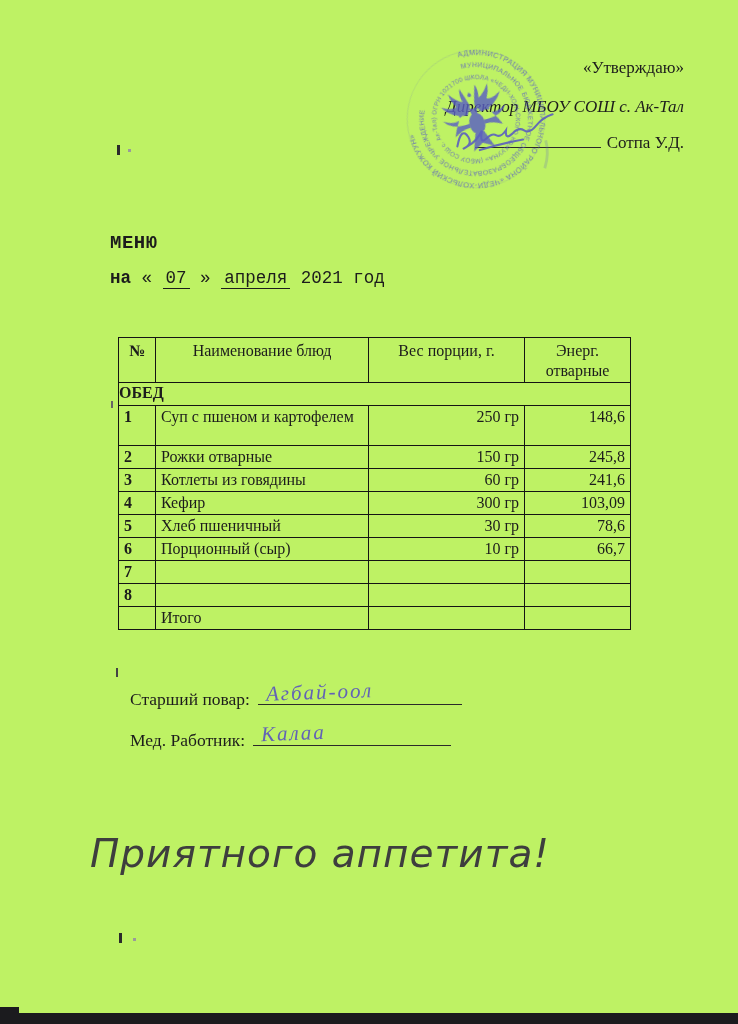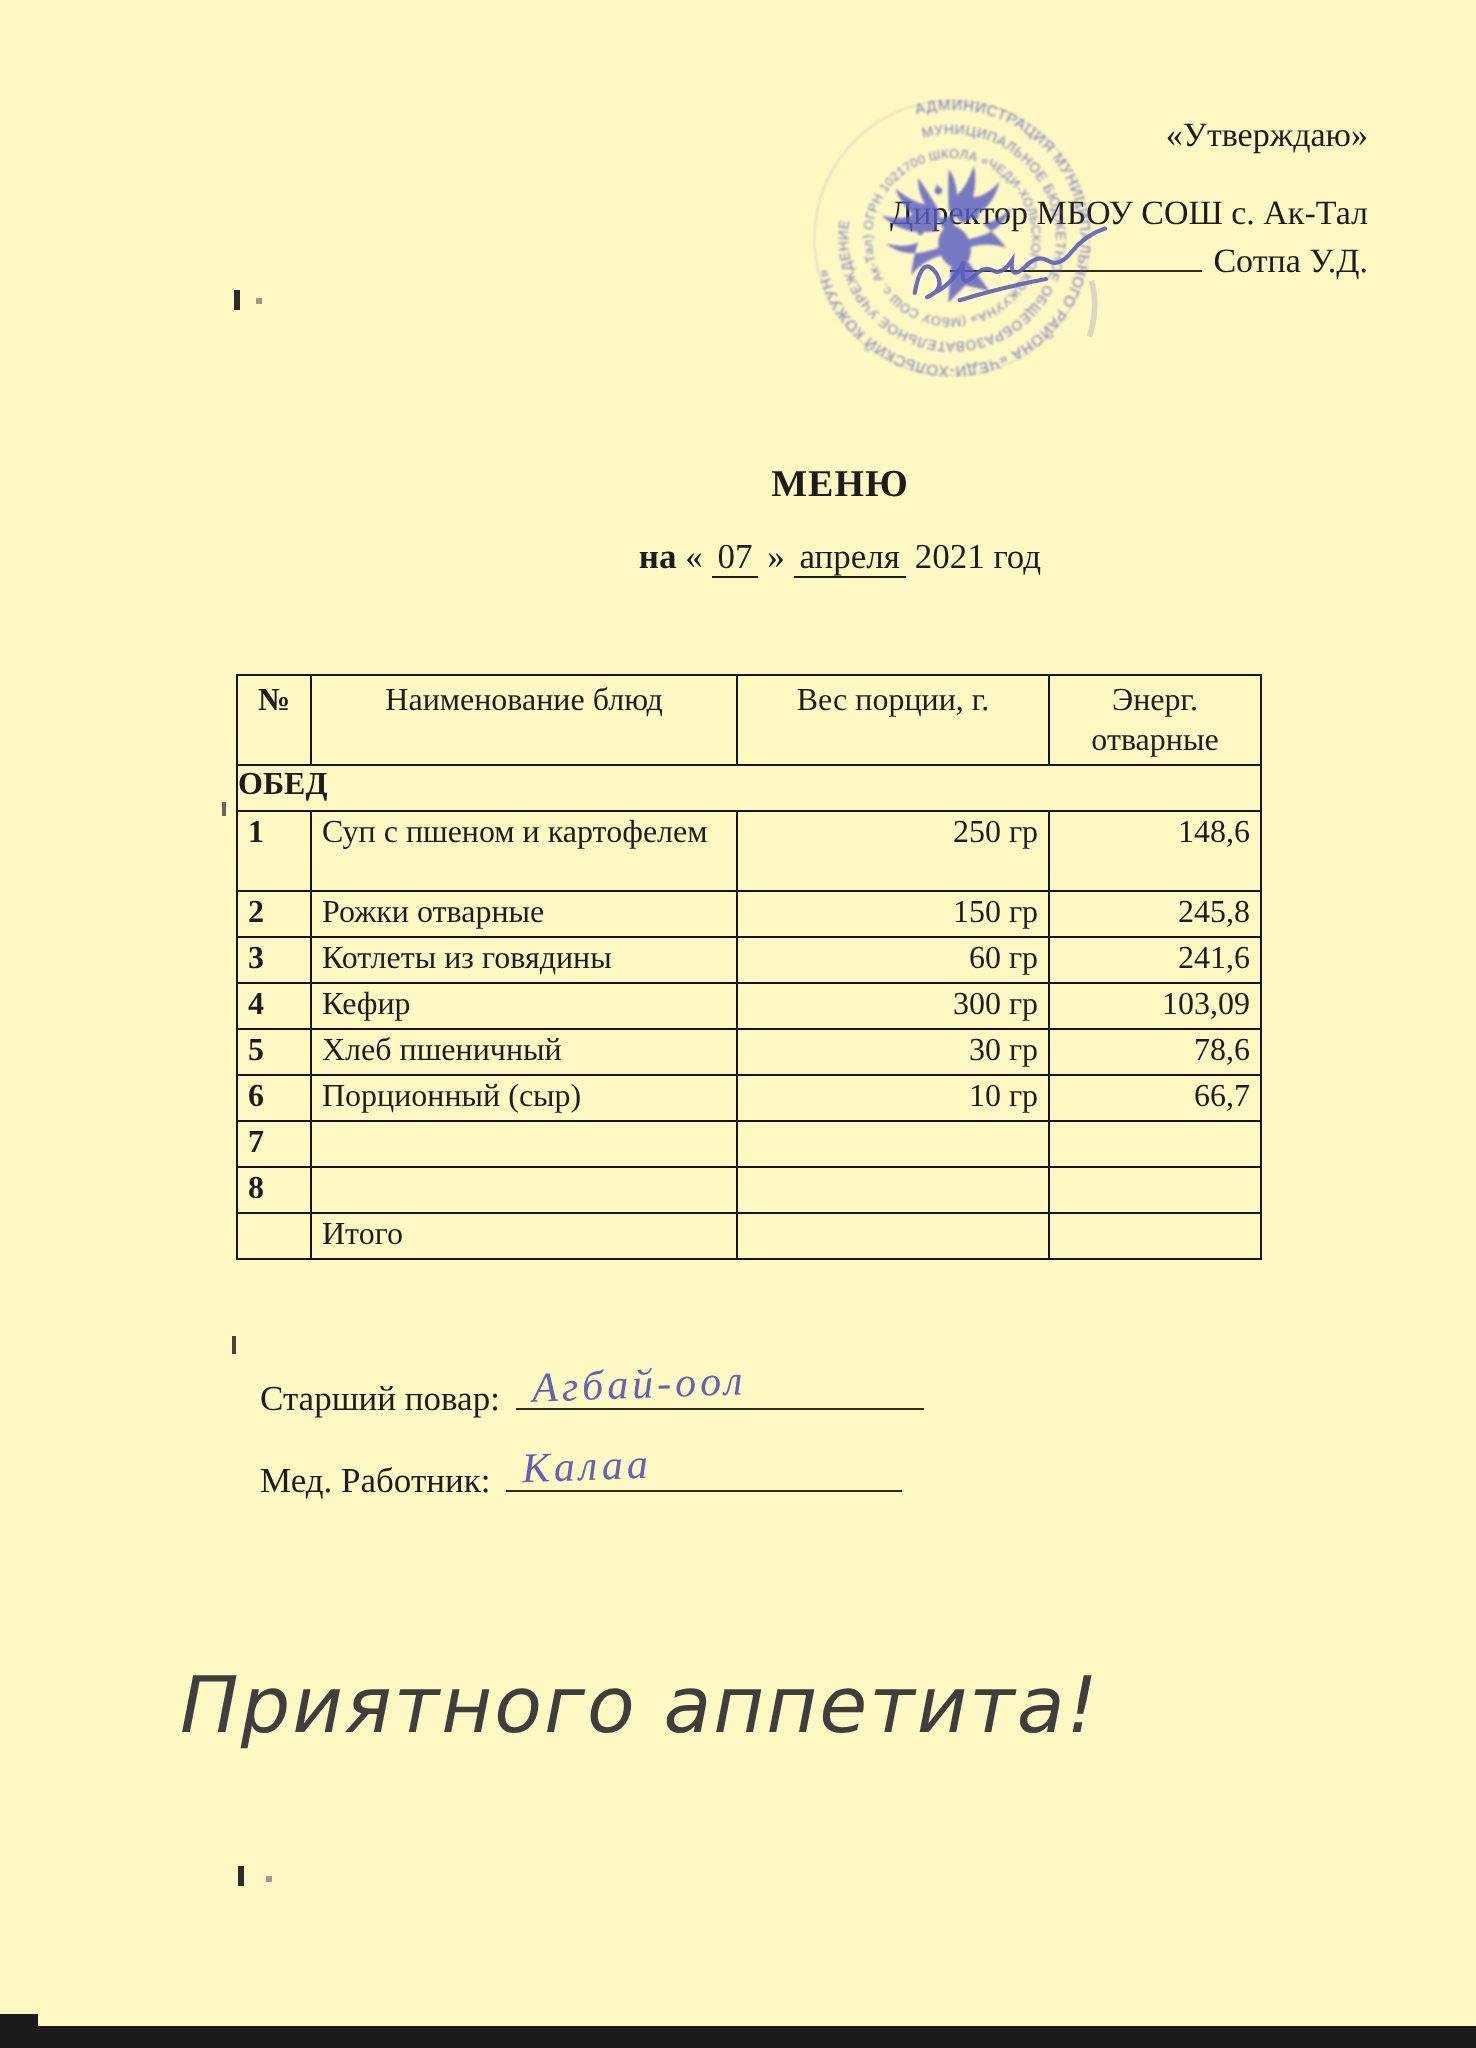--- a/index.html
+++ b/index.html
@@ -4,7 +4,7 @@
 <style>
   html,body { margin:0; padding:0; background:#ffffff; }
   .page {
-    position:relative; width:738px; height:1024px; background:#fef9c3;
+    position:relative; width:738px; height:1024px; background:#bef264;
     font-family:"Liberation Serif", serif; color:#1c1c1c; overflow:hidden;
   }
 

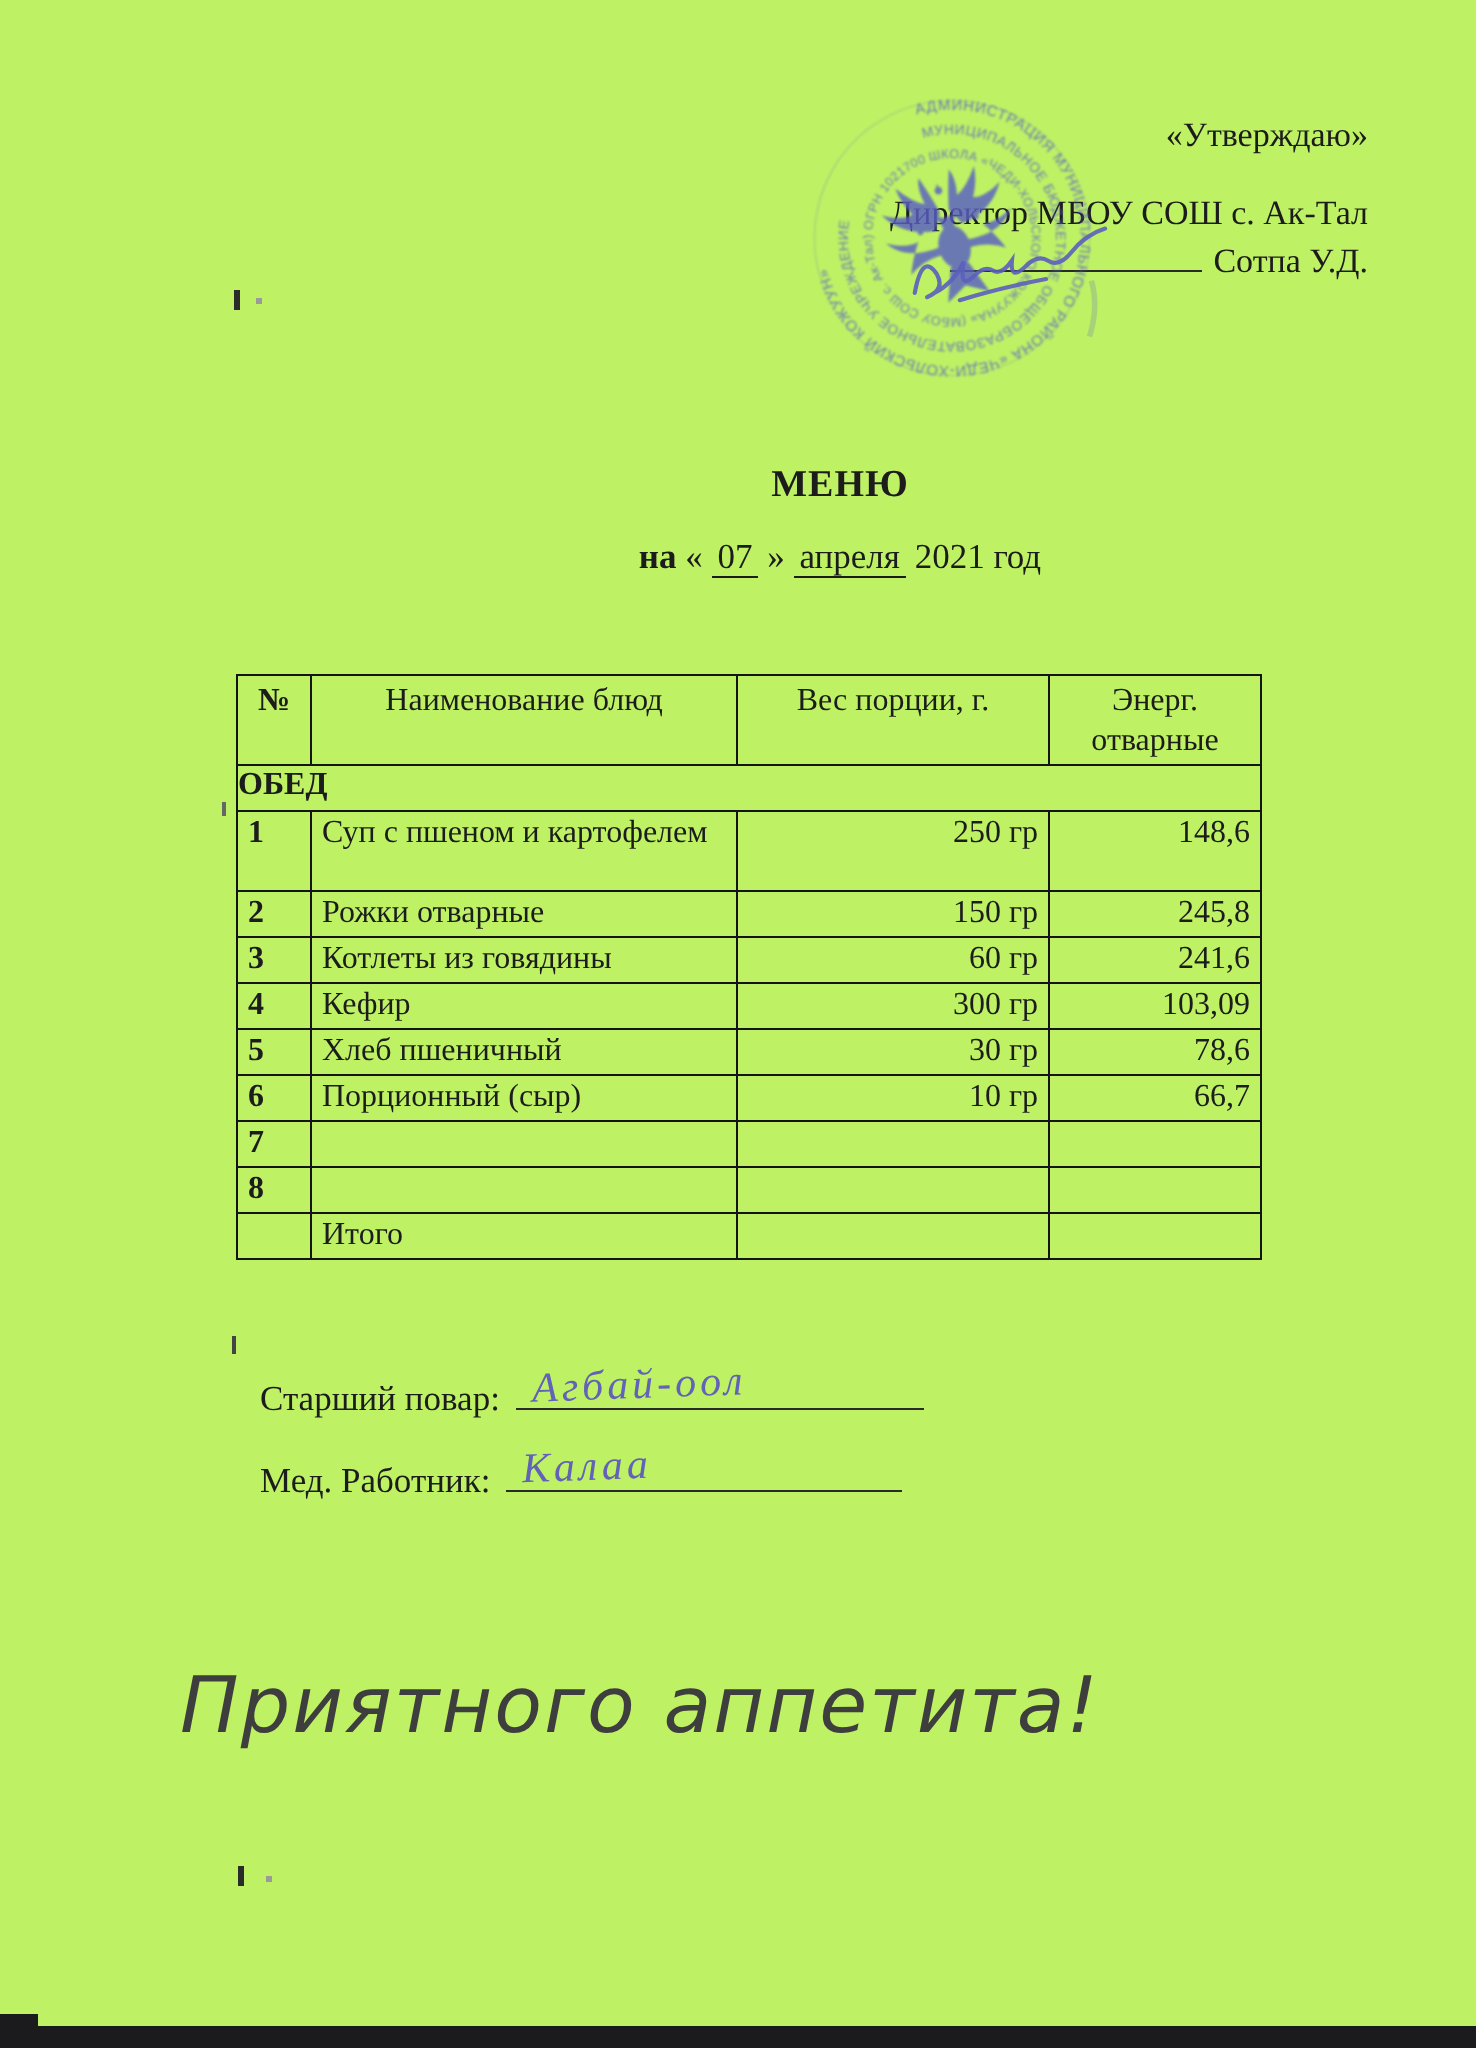--- a/index.html
+++ b/index.html
@@ -11,7 +11,7 @@
   
   .approval { position:absolute; top:58px; right:54px; text-align:right; font-size:17px; }
   .approval .line1 { margin-bottom:19px; }
-  .approval .line2 { margin-bottom:4px; }
+  .approval .line2 { margin-bottom:16px;font-style:italic; }
   .sign-row { white-space:nowrap; }
   .sign-blank { display:inline-block; width:126px; border-bottom:1.6px solid #2a2a2a; height:14px; vertical-align:baseline; margin-right:6px; }
 

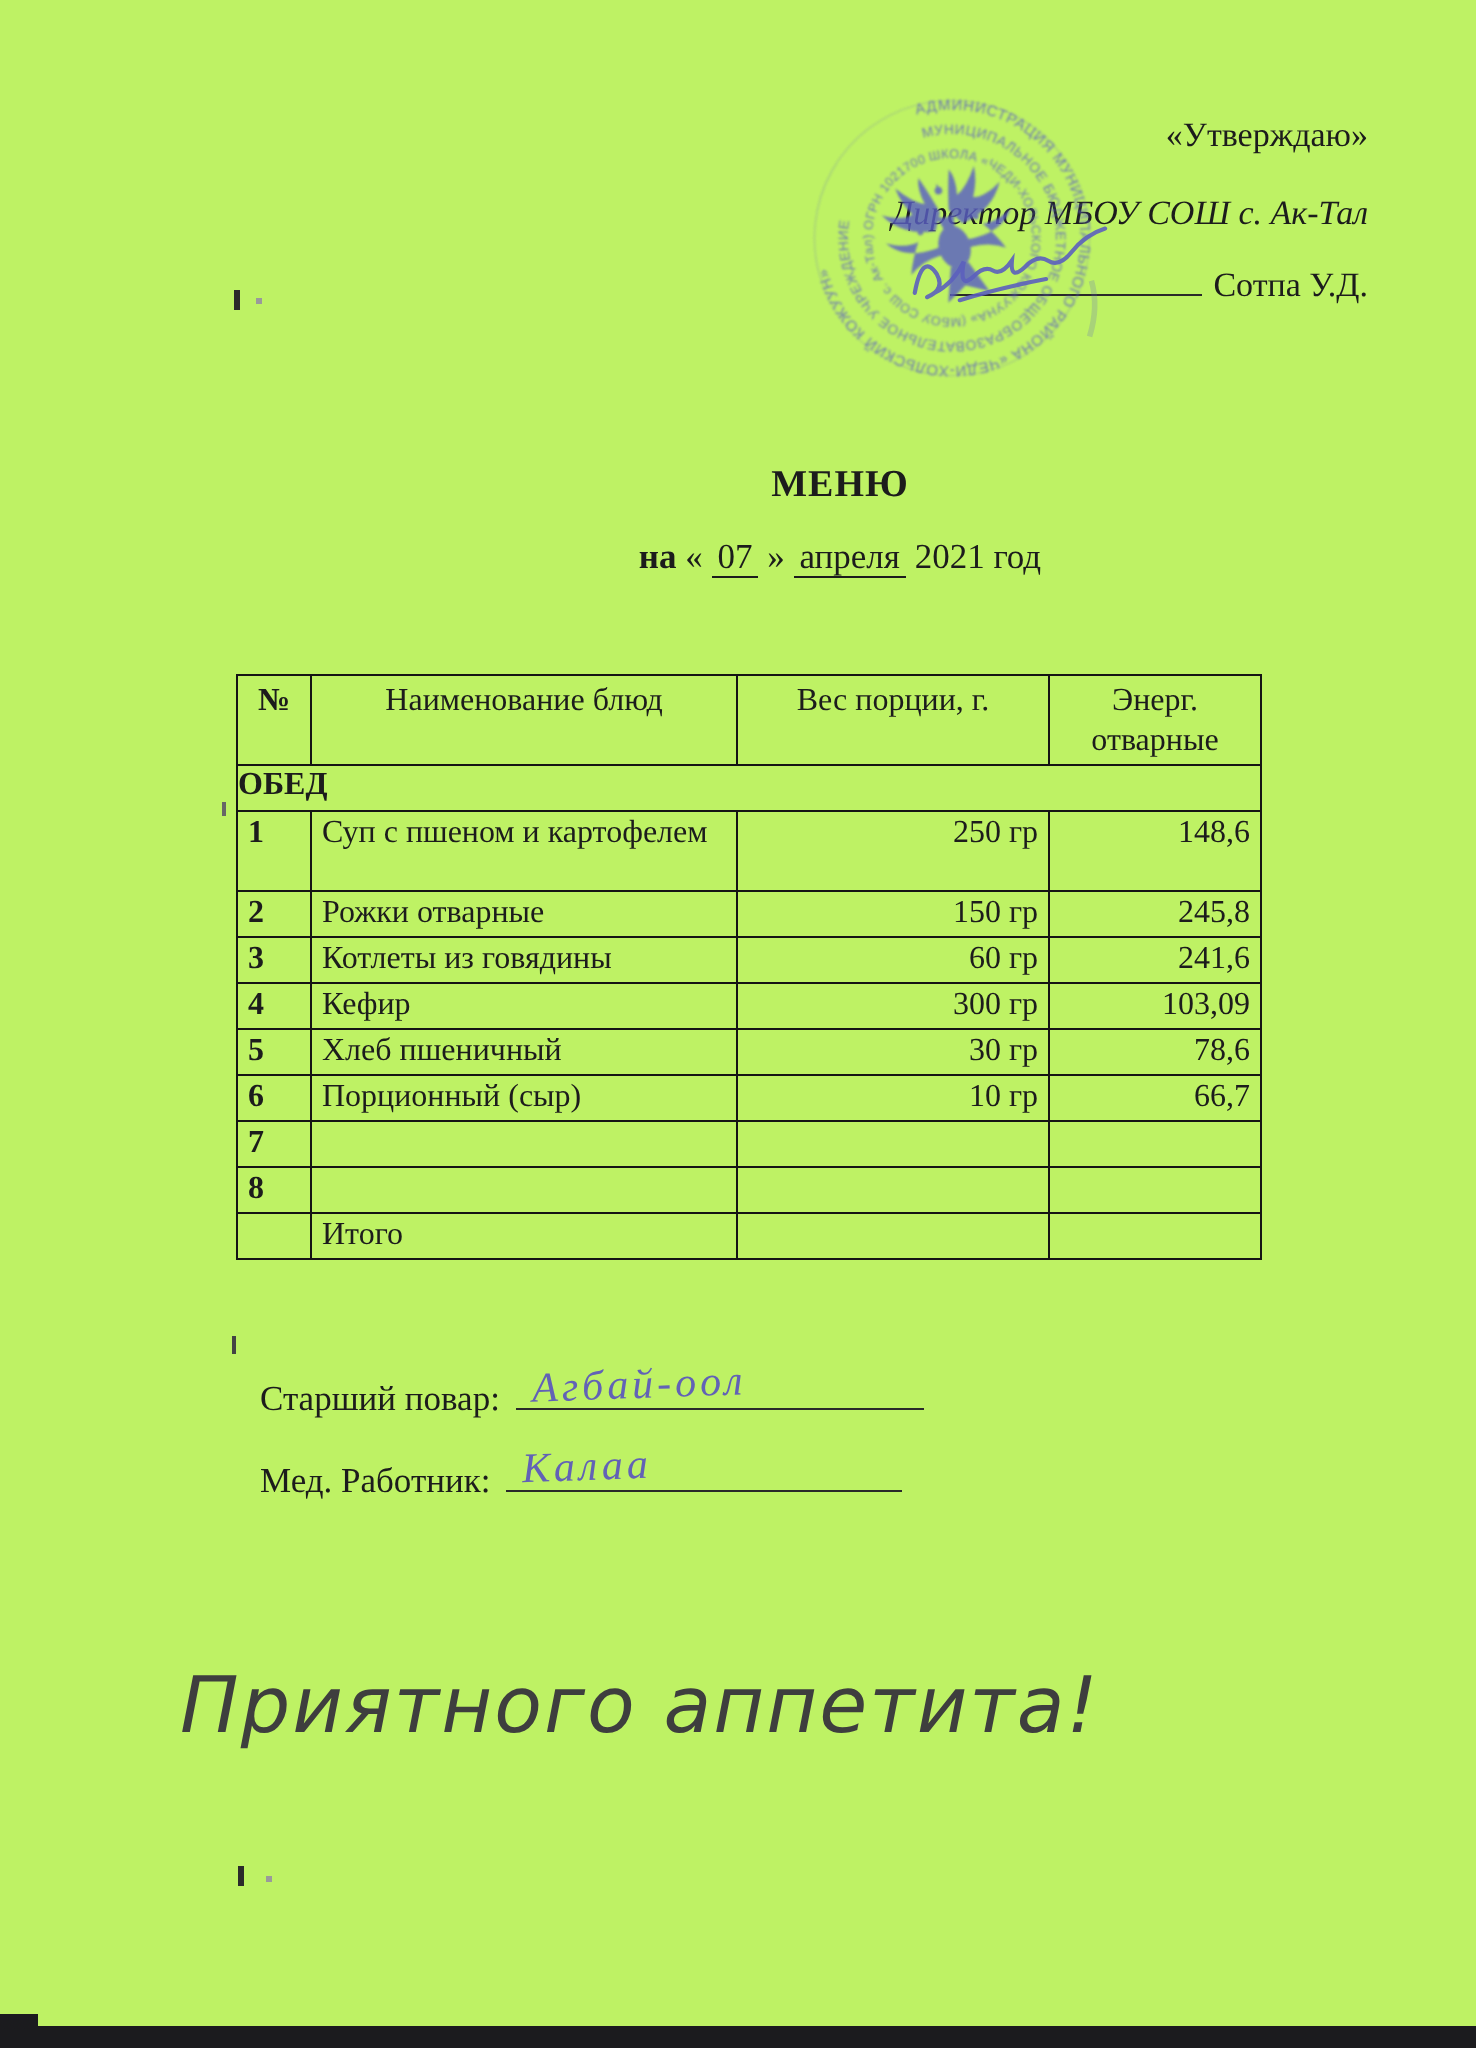--- a/index.html
+++ b/index.html
@@ -22,7 +22,7 @@
   .autograph { position:absolute; left:448px; top:106px; width:140px; height:48px; }
 
   
-  .titleblock { position:absolute; left:110px; width:620px; text-align:center; }
+  .titleblock { position:absolute; left:110px; width:620px; text-align:left;font-family:Liberation Mono, monospace; }
   .menu-title { top:232px; font-weight:bold; font-size:19px; letter-spacing:.5px; }
   .menu-date  { top:268px; font-size:17.5px; }
   .menu-date .b { font-weight:bold; }

